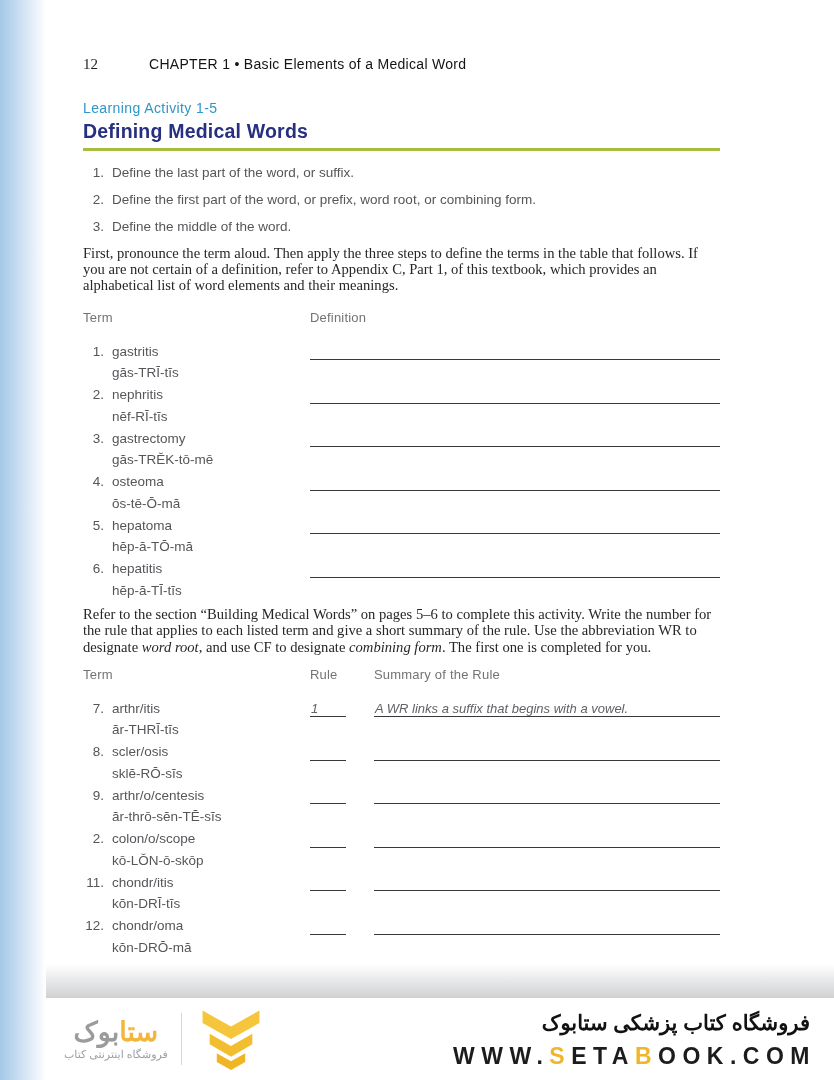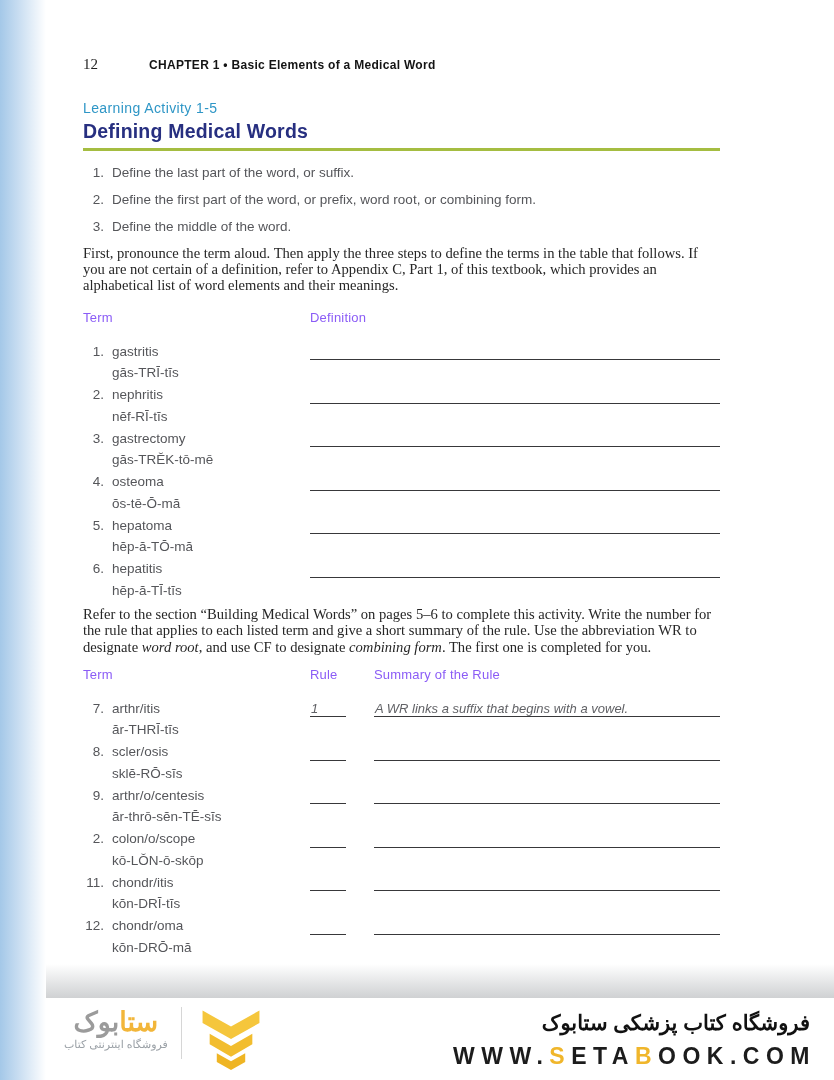--- a/index.html
+++ b/index.html
@@ -41,7 +41,7 @@
   }
   .chapter {
     margin-left: 51px;
-    font-size: 12px; font-weight: bold; letter-spacing: 0.3px; color: #141414;
+    font-size: 14px; font-weight: normal; letter-spacing: 0.3px; color: #141414;
   }
   .activity-label {
     margin-top: 26px;

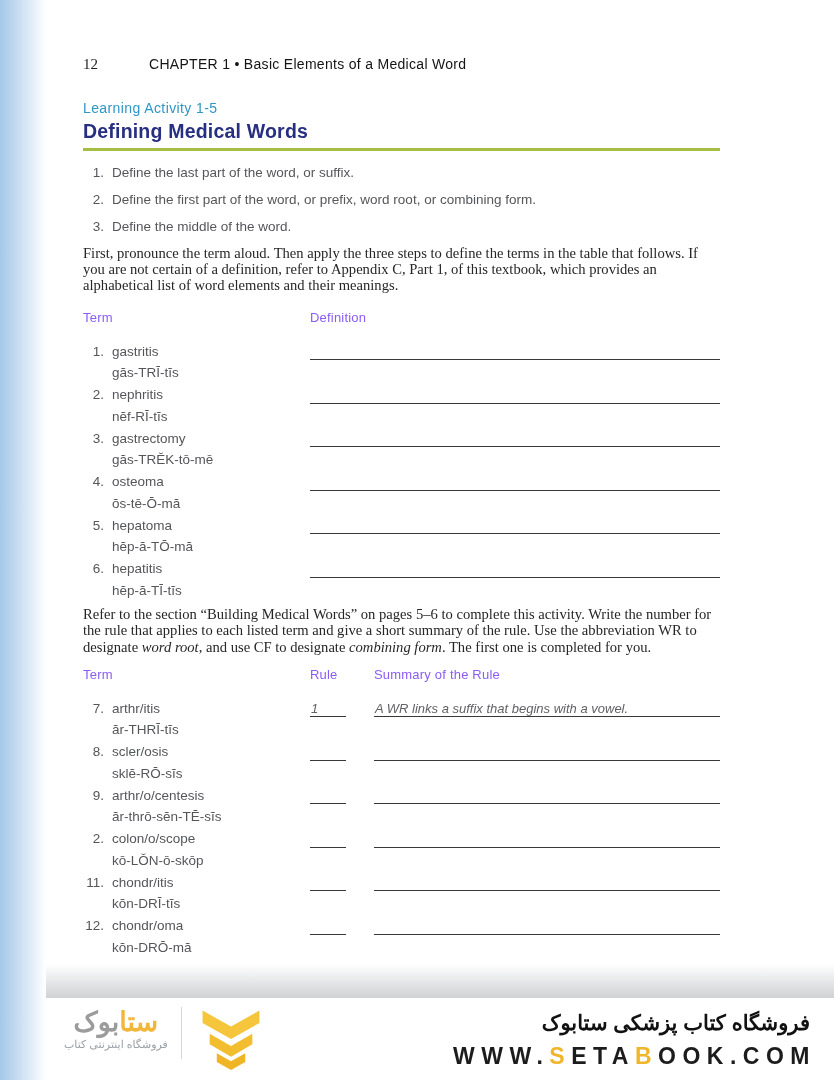--- a/index.html
+++ b/index.html
@@ -73,7 +73,7 @@
   
   .t-head {
     display: flex; margin-top: 16px; height: 18px;
-    font-size: 13px; color: #8b5cf6; letter-spacing: 0.2px;
+    font-size: 13px; color: #737373; letter-spacing: 0.2px;
   }
   .t-head.second { margin-top: 12px; }
   .h-term { width: 227px; }

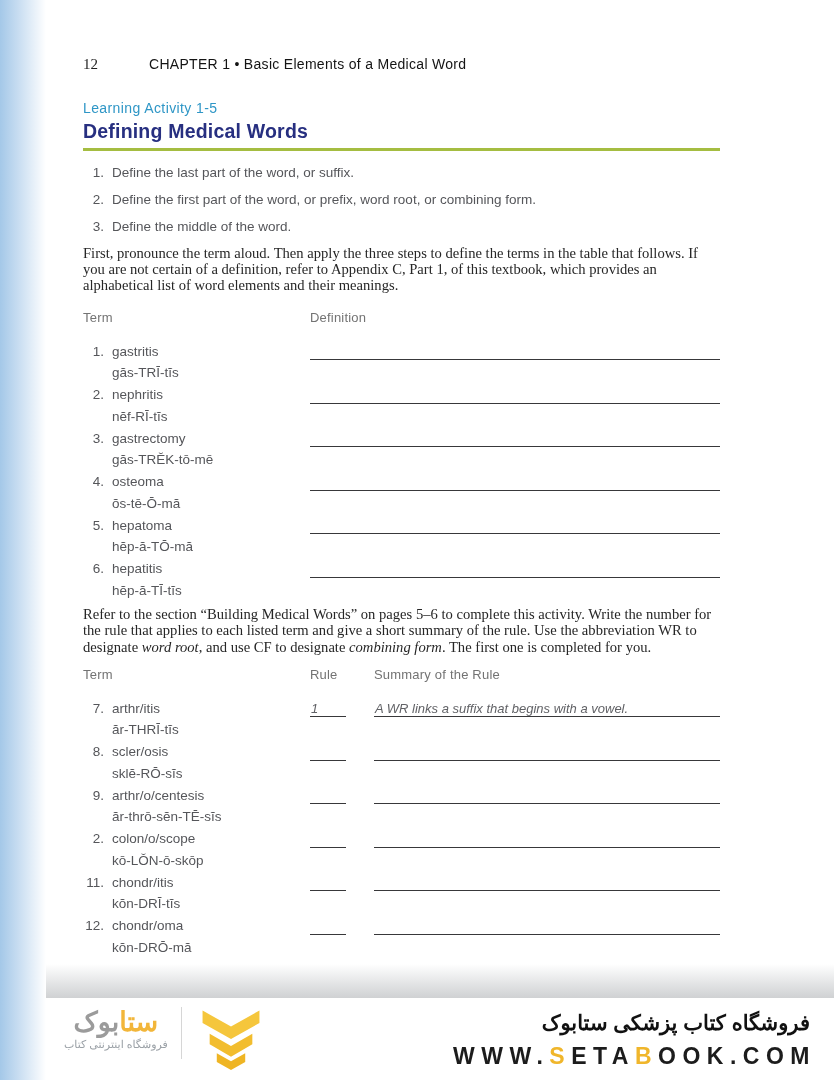--- a/index.html
+++ b/index.html
@@ -102,7 +102,7 @@
     display: flex; align-items: center; justify-content: space-between;
     padding: 0 24px 0 64px;
   }
-  .logo { display: flex; align-items: flex-start; gap: 13px; }
+  .logo { display: flex; align-items: center; gap: 13px; }
   .wordmark-block { text-align: center; direction: rtl; }
   .wordmark { font-size: 27px; font-weight: bold; line-height: 30px; }
   .wm-start { color: #f2b63a; }

